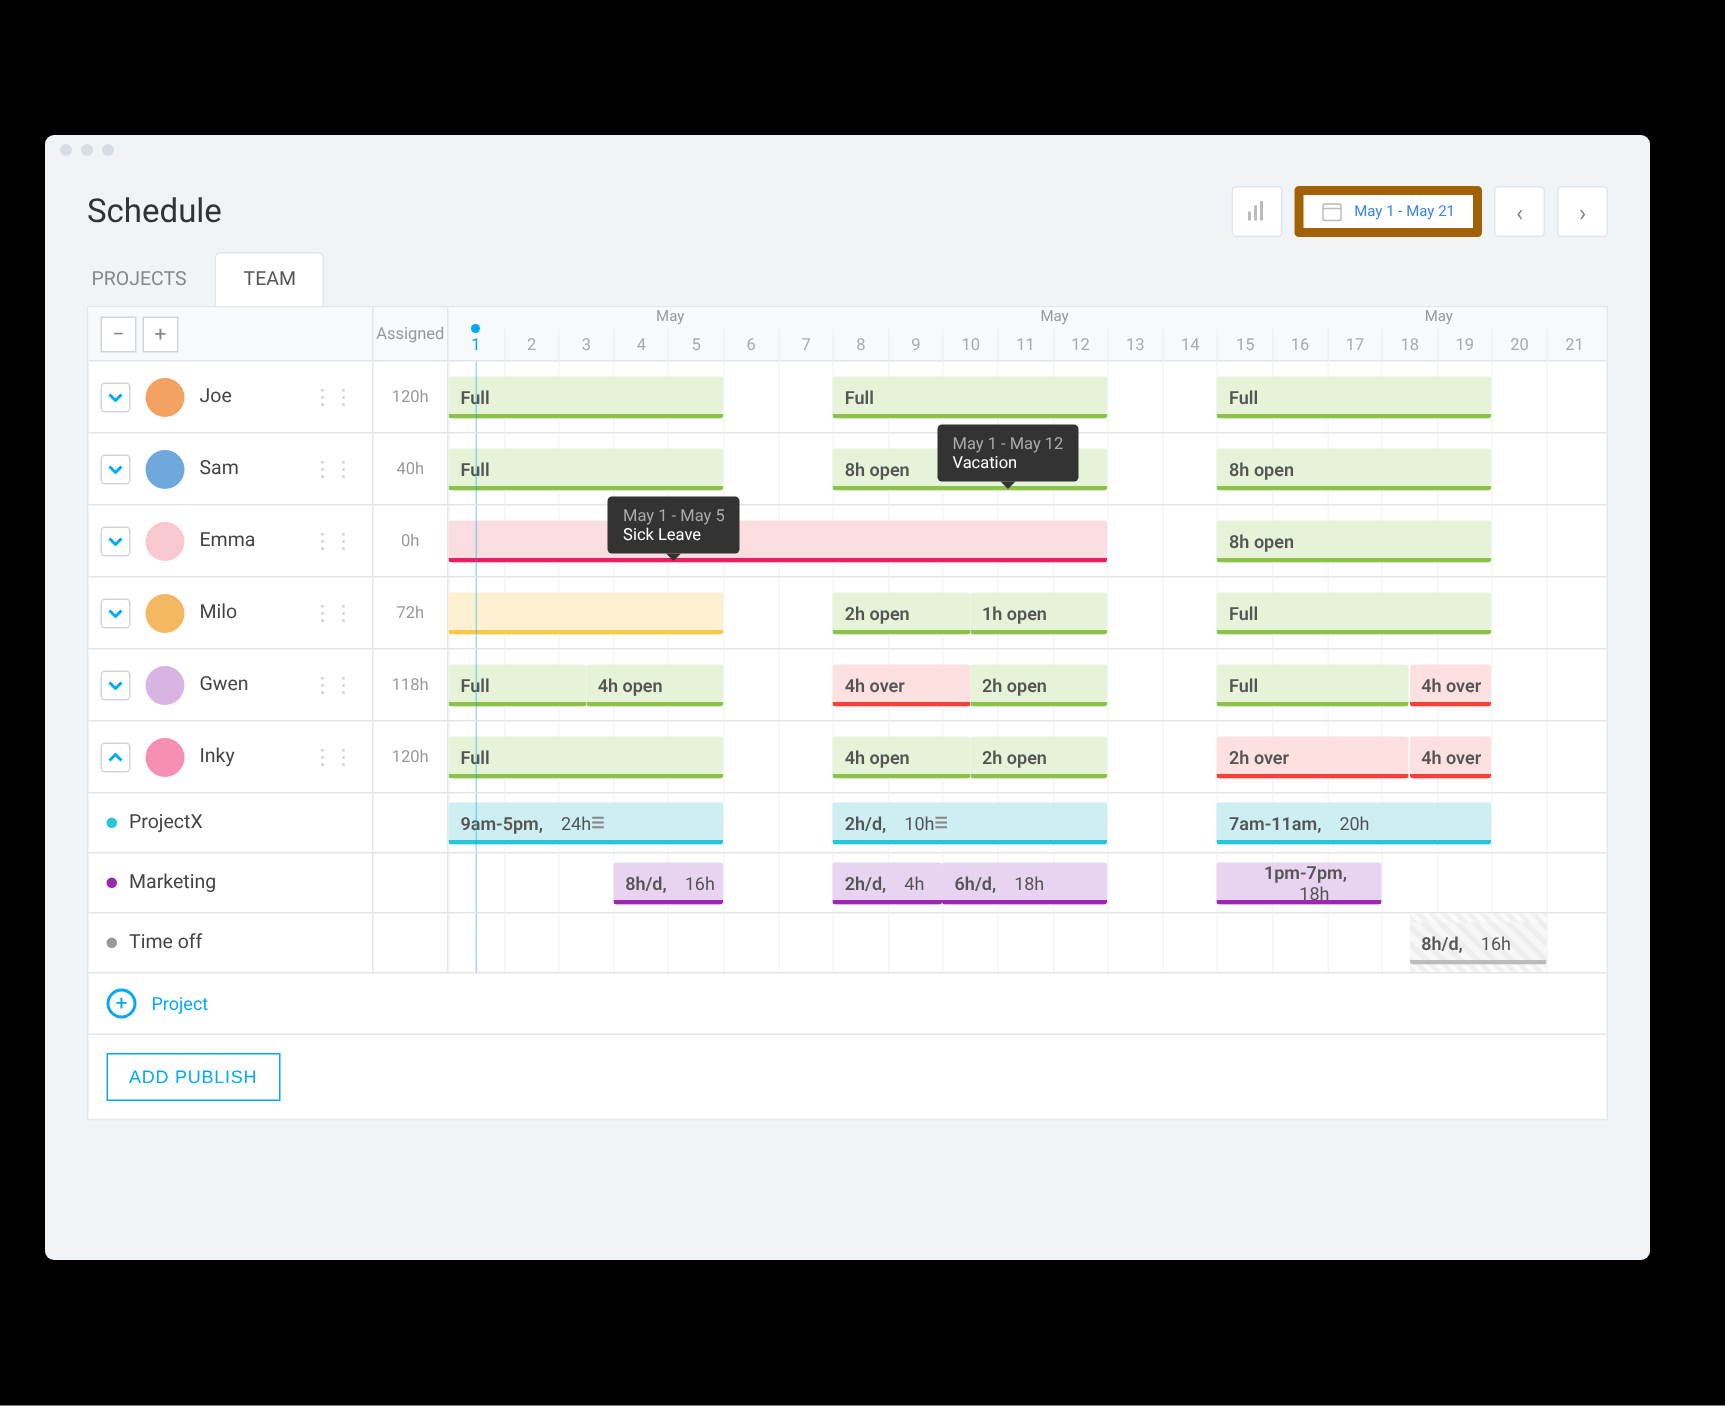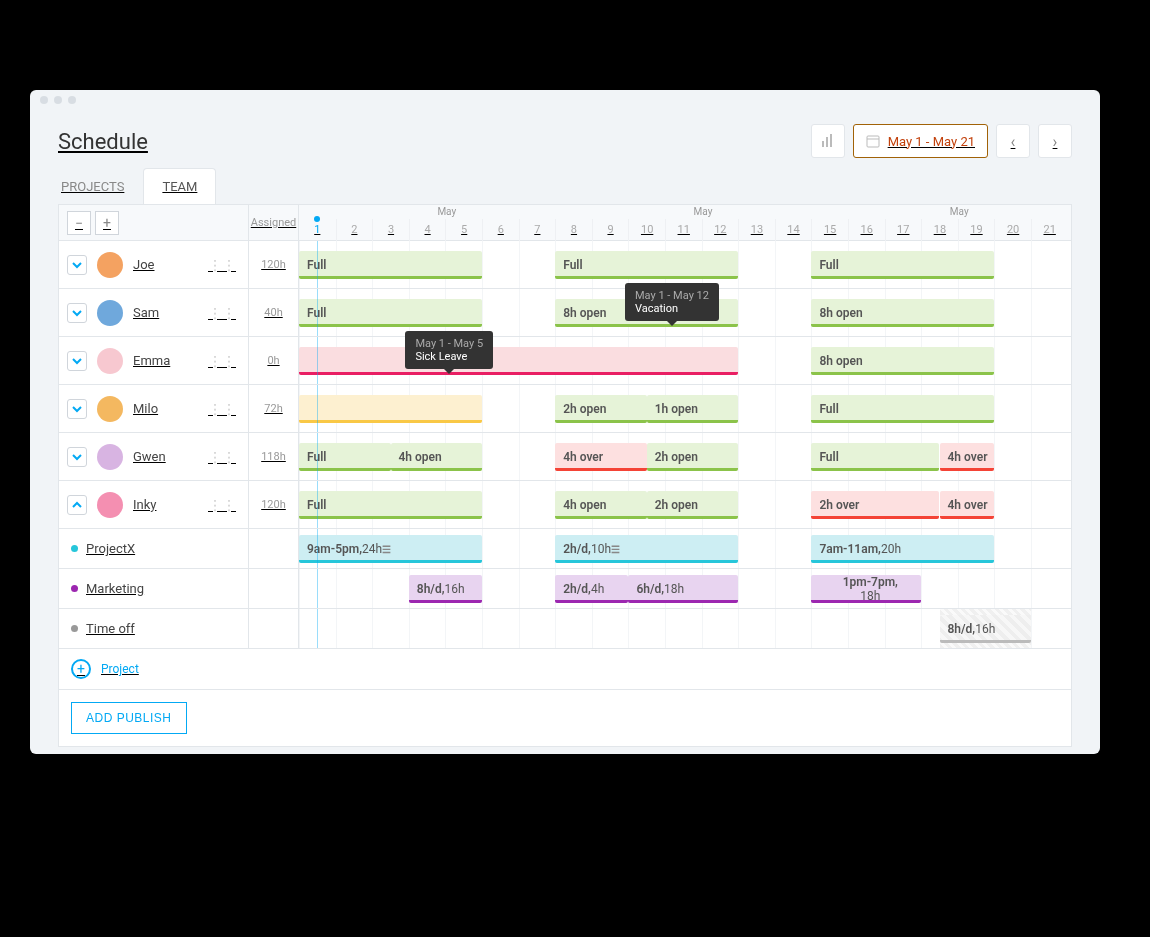--- a/index.html
+++ b/index.html
@@ -4,7 +4,7 @@
 <style>
   * { box-sizing: border-box; margin: 0; padding: 0; }
   body { font-family: -apple-system, BlinkMacSystemFont, "Segoe UI", Roboto, sans-serif; background: #000; width: 1150px; height: 937px; position: relative; }
-  .window { position: absolute; left: 30px; top: 90px; width: 1070px; height: 664px; background: #f1f4f7; border-radius: 6px; box-shadow: 0 20px 60px rgba(0,0,0,0.5); overflow: hidden; text-decoration: underline; }
+  .window { position: absolute; left: 30px; top: 90px; width: 1070px; height: 750px; background: #f1f4f7; border-radius: 6px; box-shadow: 0 20px 60px rgba(0,0,0,0.5); overflow: hidden; }
   .titlebar { height: 20px; display:flex; align-items:center; padding-left:10px; gap:6px;}
   .dot { width:8px; height:8px; border-radius:50%; background:#d8dde3;}
   .header { display:flex; align-items:center; justify-content:space-between; padding: 14px 28px 10px 28px;}

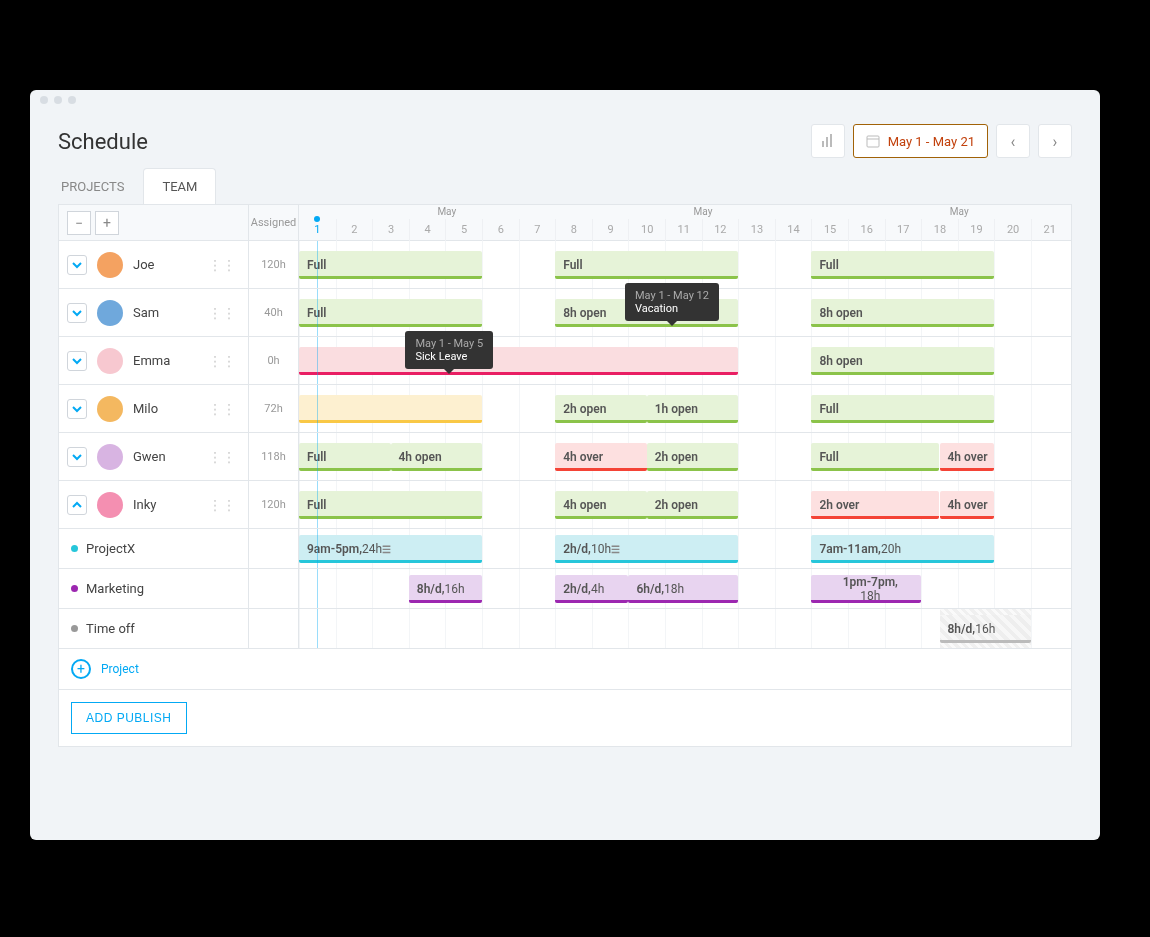--- a/index.html
+++ b/index.html
@@ -11,7 +11,7 @@
   .header h1 { font-size: 22px; font-weight: 400; color:#333;}
   .header-right { display:flex; gap:8px; align-items:center;}
   .icon-btn { width:34px; height:34px; background:#fff; border:1px solid #e2e6ea; border-radius:3px; display:flex; align-items:center; justify-content:center; cursor:pointer; color:#888;}
-  .date-range { height:34px; background:#fff; border:1px solid #a16207; border-radius:3px; display:flex; align-items:center; padding:0 12px; gap:8px; color:#c2410c; font-size:13px;}
+  .date-range { height:34px; background:#fff; border:6px solid #a16207; border-radius:3px; display:flex; align-items:center; padding:0 12px; gap:8px; color:#3b82f6; font-size:10px;}
   .tabs { display:flex; padding:0 12px; gap:0;}
   .tab { padding:10px 18px; font-size:13px; color:#888; cursor:pointer; border:1px solid transparent; border-bottom:none;}
   .tab.active { background:#fff; color:#555; border-color:#e2e6ea; border-radius:4px 4px 0 0;}

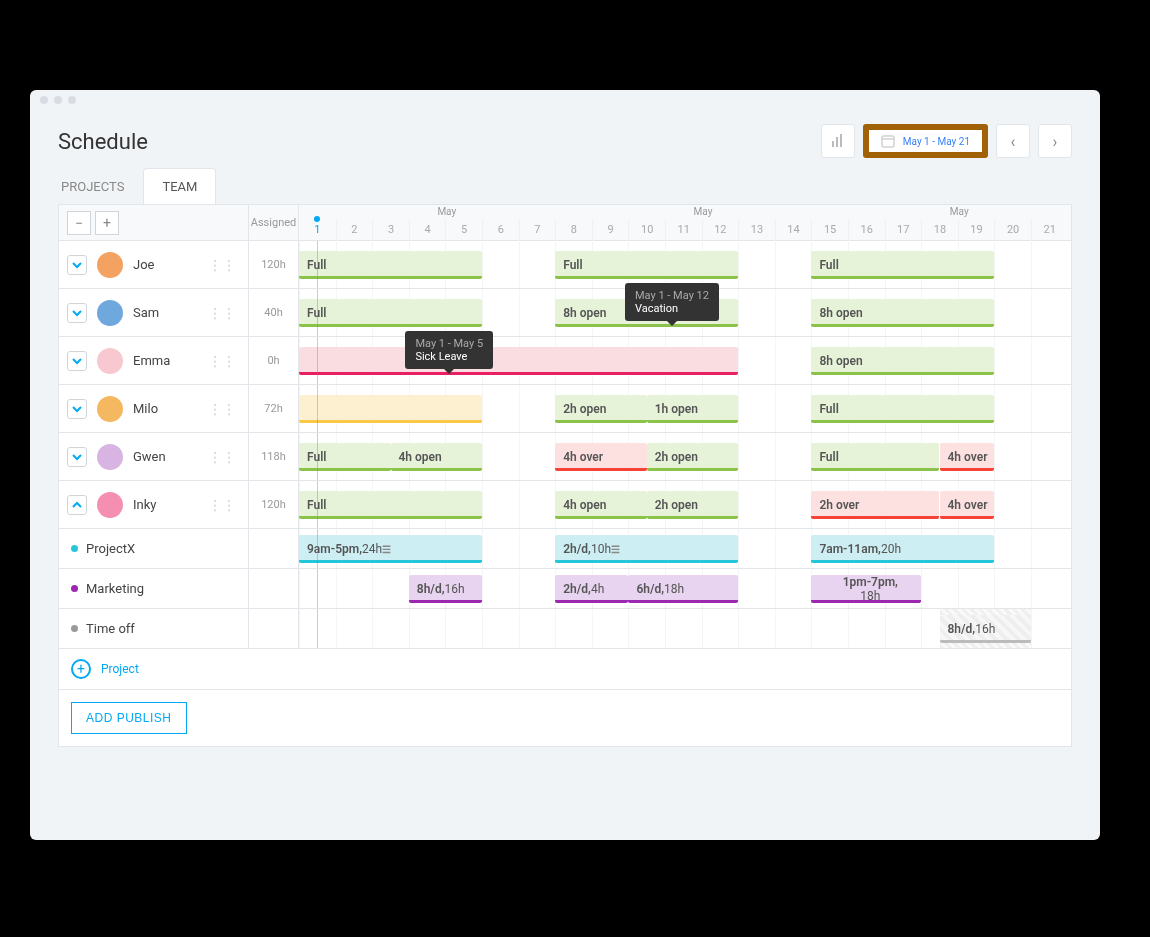--- a/index.html
+++ b/index.html
@@ -52,7 +52,7 @@
   .bar.cyan { background:#cdeef3;align-items:center;} .bar.cyan::after{background:#26c6da;}
   .bar.purple { background:#e8d4f0;} .bar.purple::after{background:#9c27b0;}
   .bar.gray { background: repeating-linear-gradient(45deg,#eee,#eee 4px,#f7f7f7 4px,#f7f7f7 8px);} .bar.gray::after{background:#bbb;}
-  .bar .sub { font-weight:400; margin-left:0;}
+  .bar .sub { font-weight:400; margin-left:12px;}
   .proj-row { min-height:40px;}
   .proj-row .col-name { padding-left:12px; gap:8px;}
   .proj-dot { width:7px; height:7px; border-radius:50%;}

